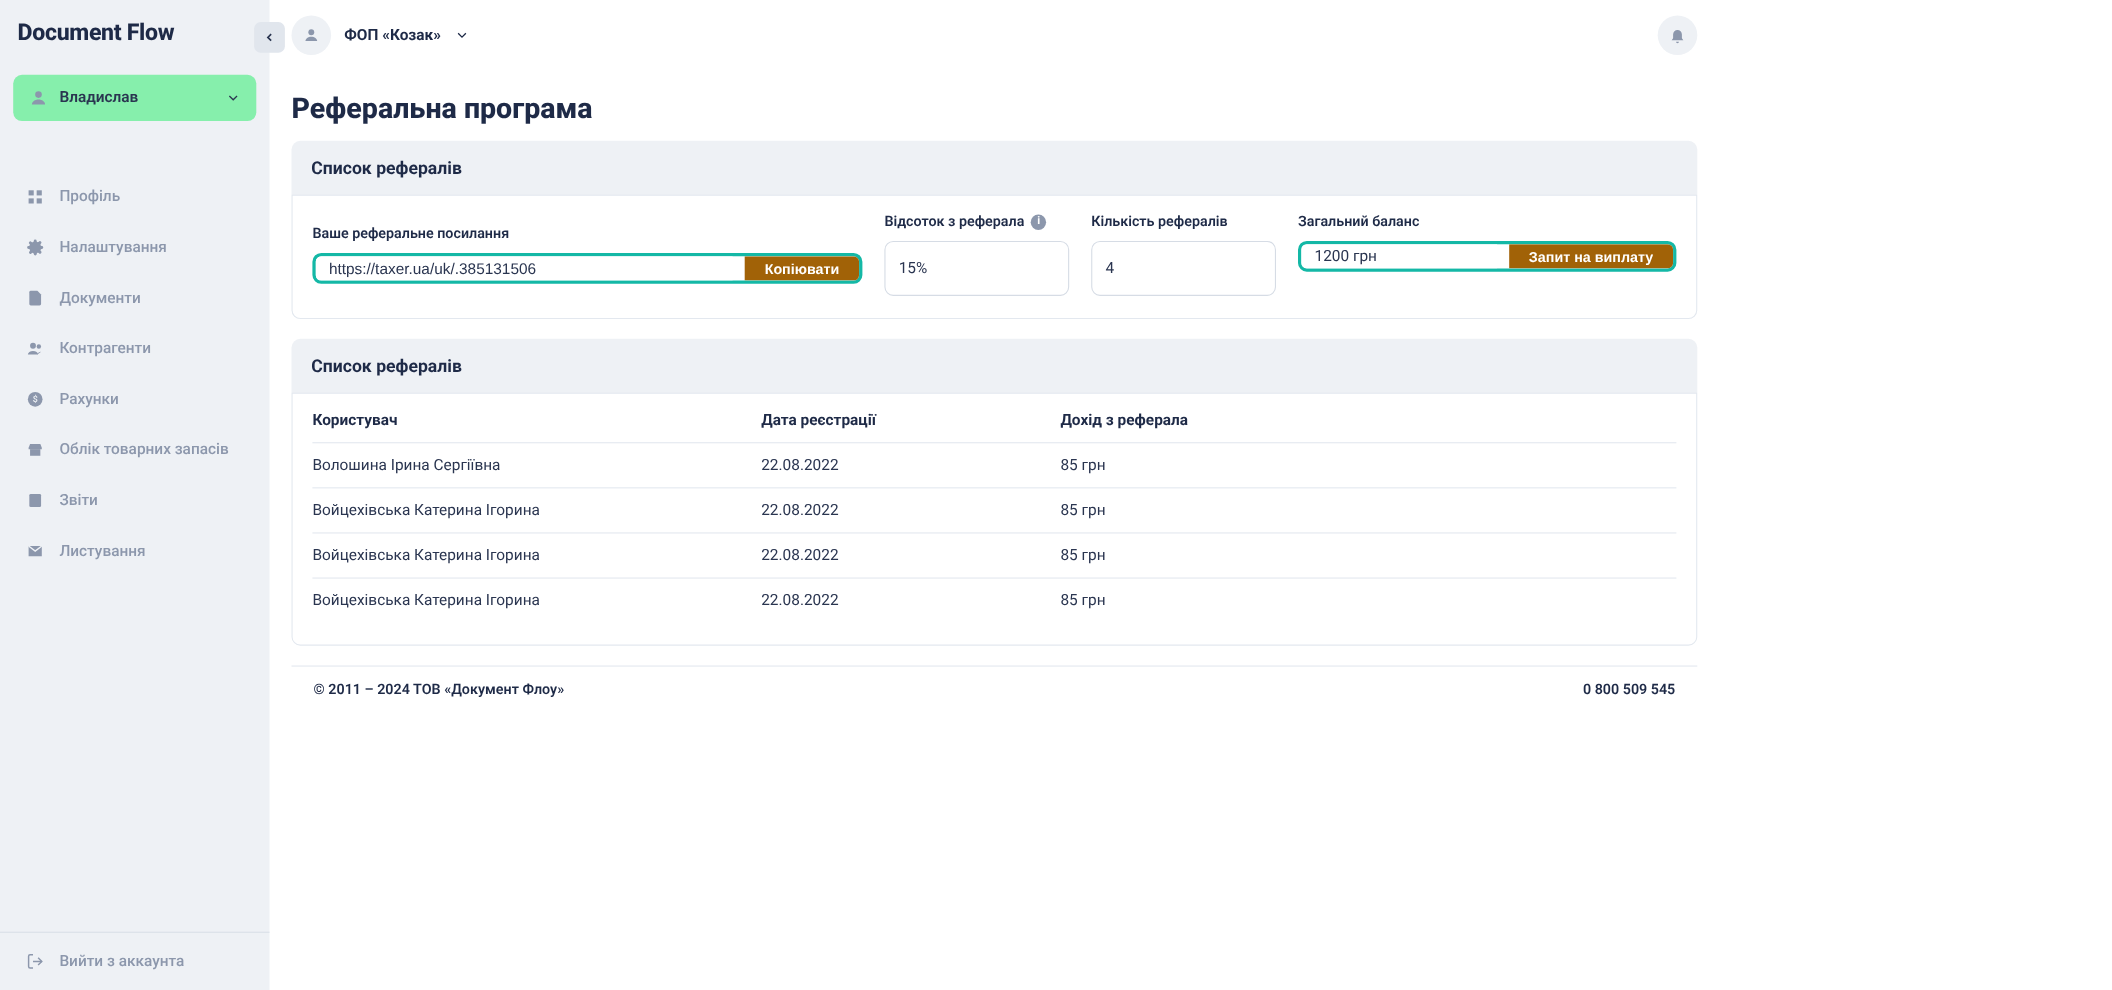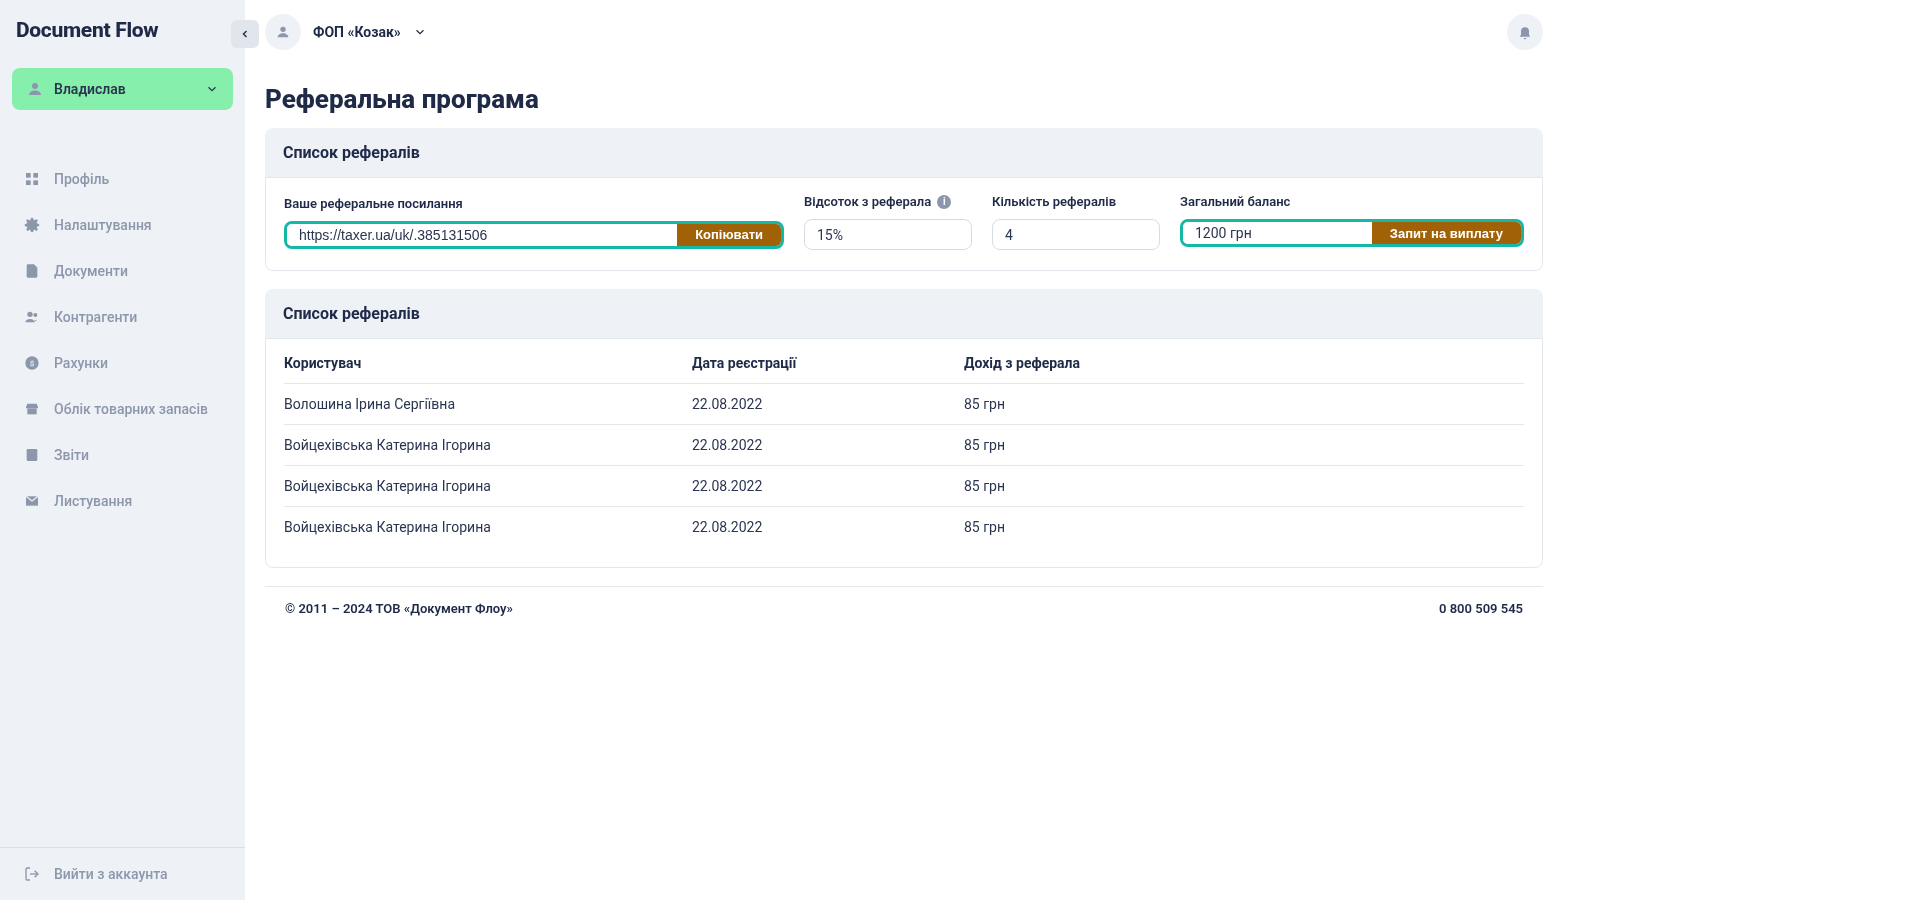--- a/index.html
+++ b/index.html
@@ -237,7 +237,7 @@
 .boxval {
   border: 1px solid #D6DCE5;
   border-radius: 8px;
-  height: 31px;
+  height: 50px;
   display: flex;
   align-items: center;
   padding: 0 12px;

